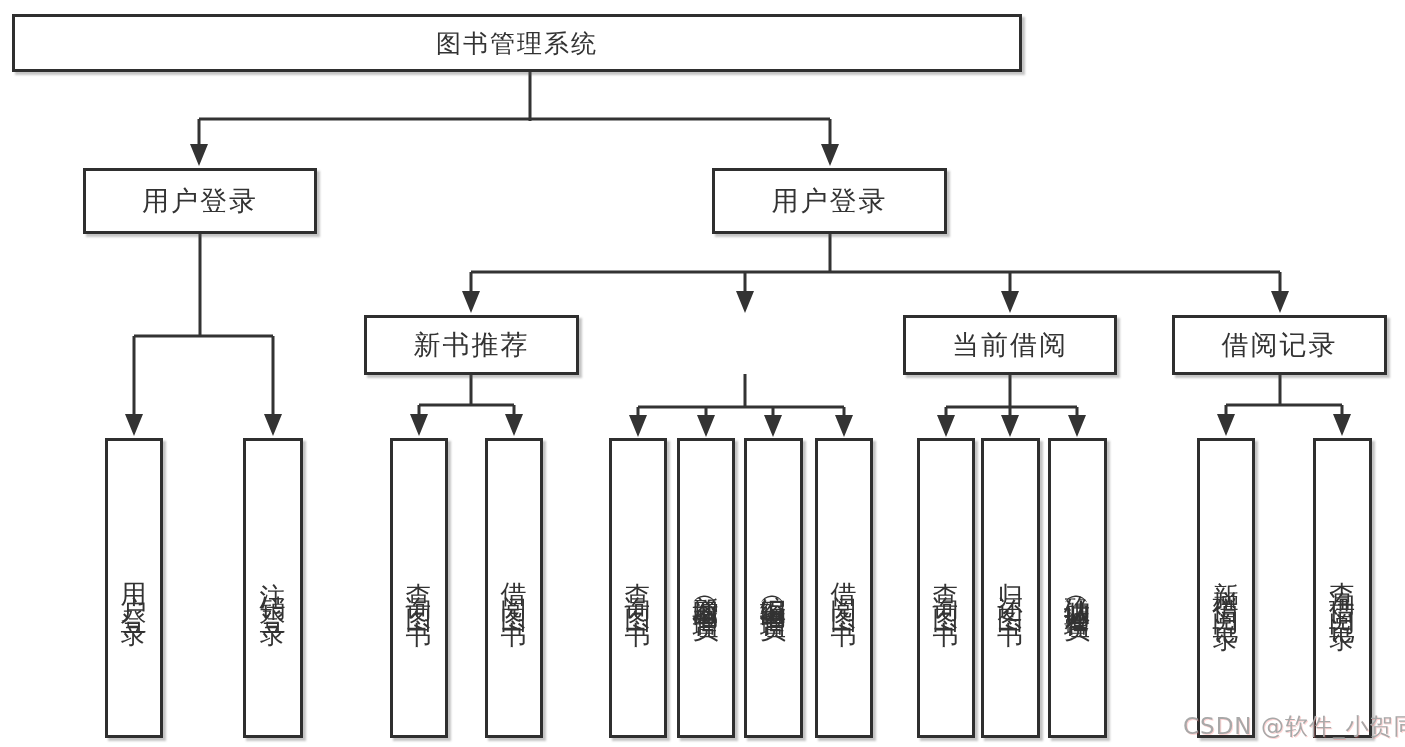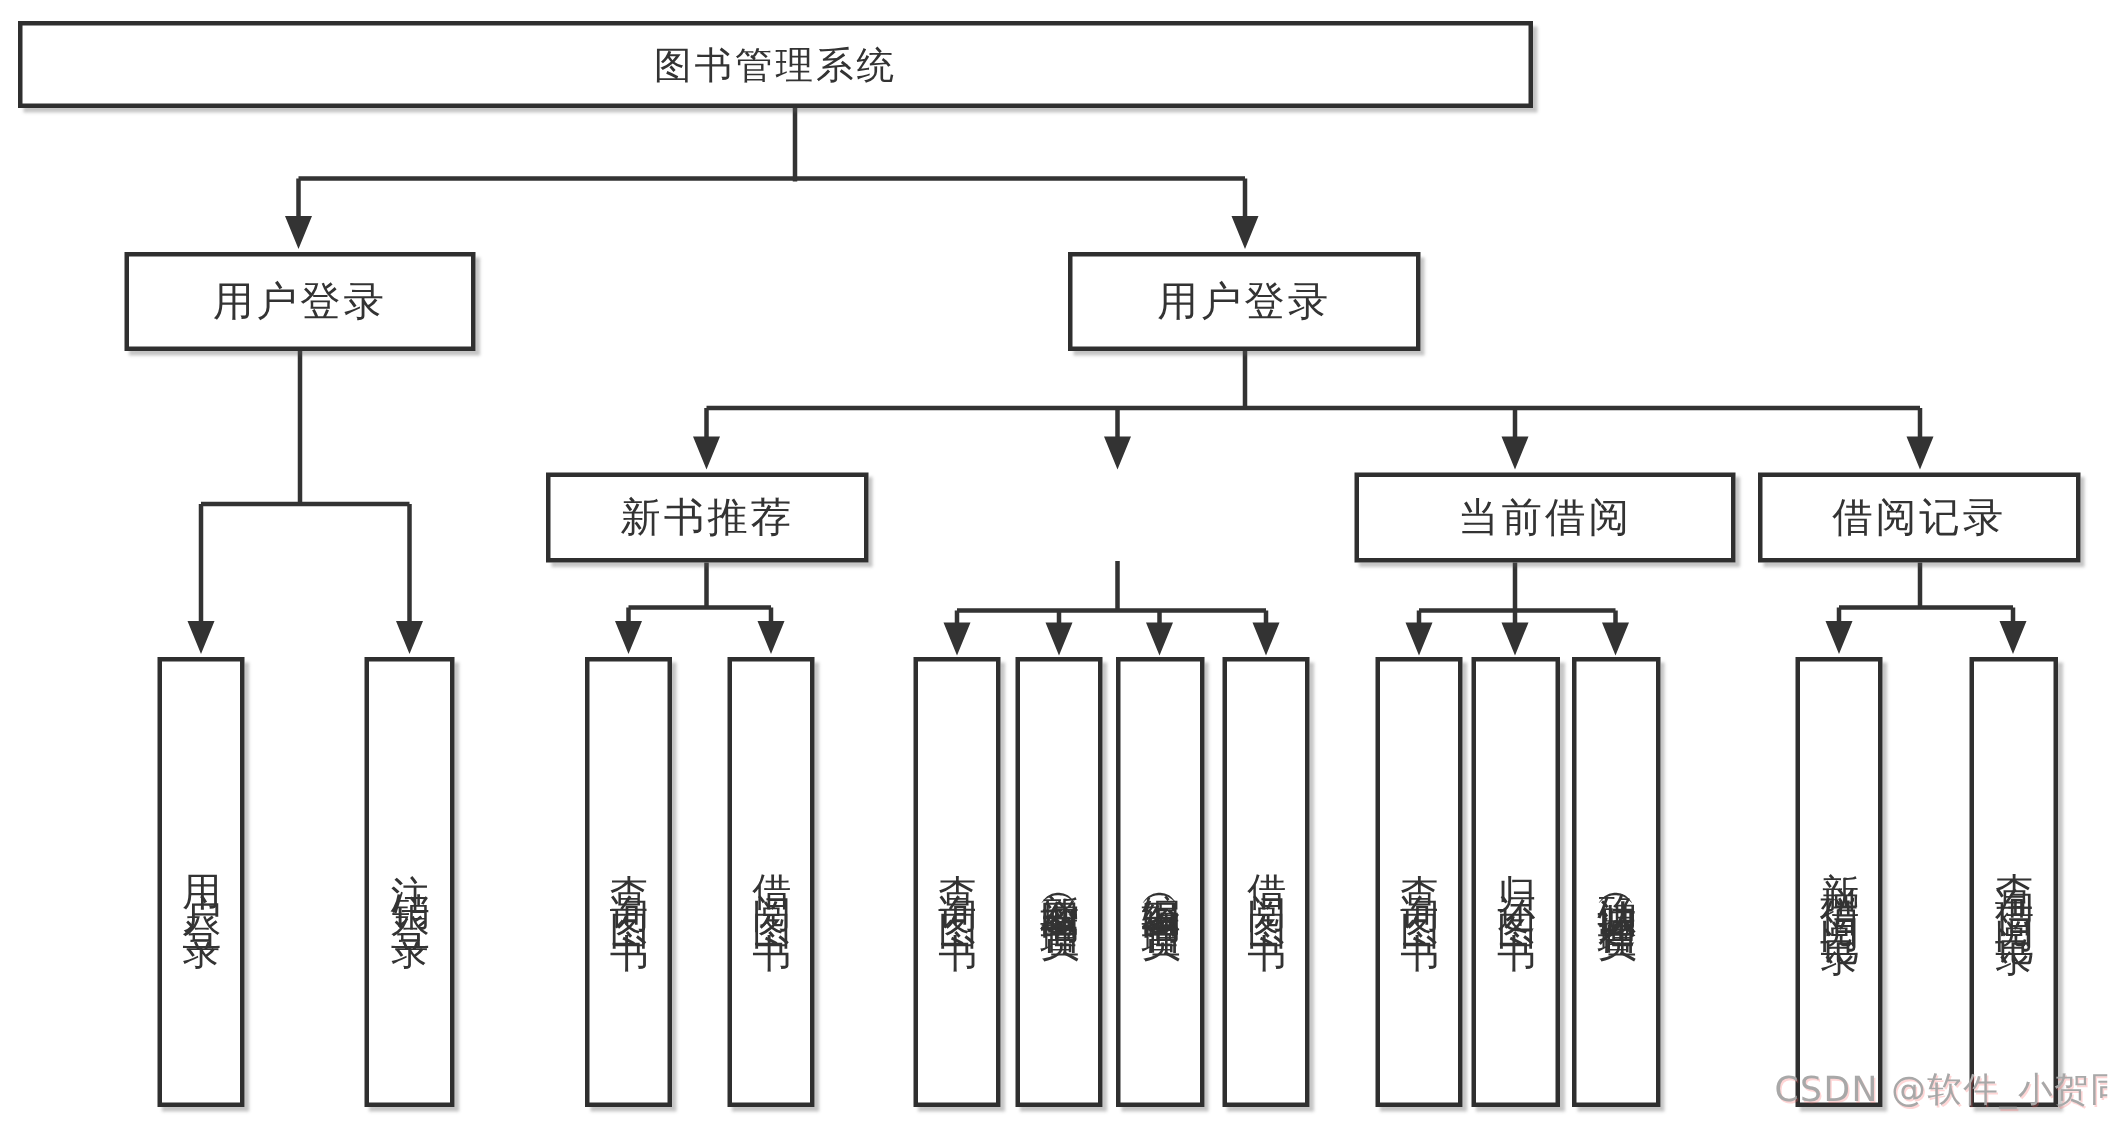--- a/index.html
+++ b/index.html
@@ -98,7 +98,7 @@
   <div class="box h-node" style="left:712px; top:168px; width:235px; height:66px;">用户登录</div>
 
   <div class="box h-node" style="left:364px; top:315px; width:215px; height:60px;">新书推荐</div>
-  <div class="box h-node" style="left:903px; top:315px; width:254px; height:60px;">当前借阅</div>
+  <div class="box h-node" style="left:903px; top:315px; width:214px; height:60px;">当前借阅</div>
   <div class="box h-node" style="left:1172px; top:315px; width:215px; height:60px;">借阅记录</div>
 
   <div class="box leaf v4" style="left:105px; top:438px; width:58px; height:300px;">用户登录</div>

